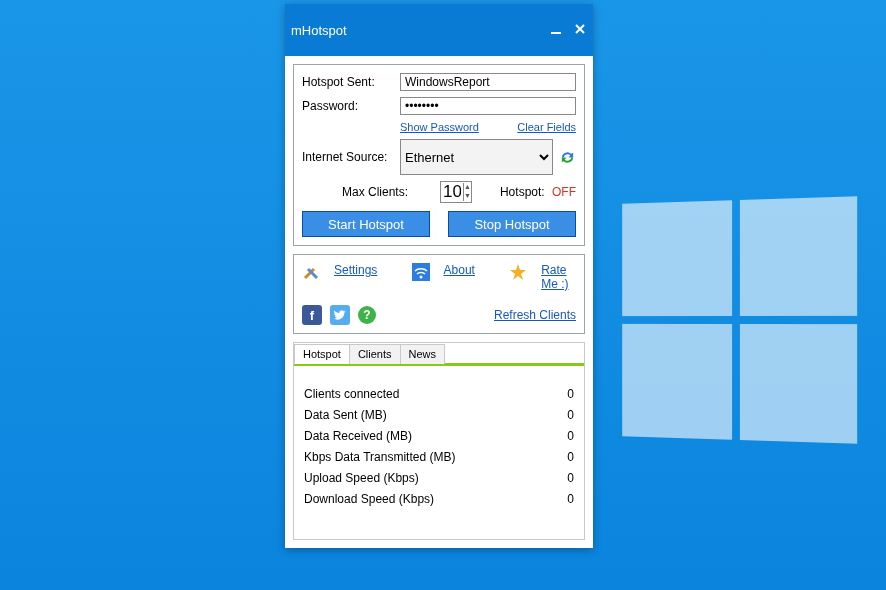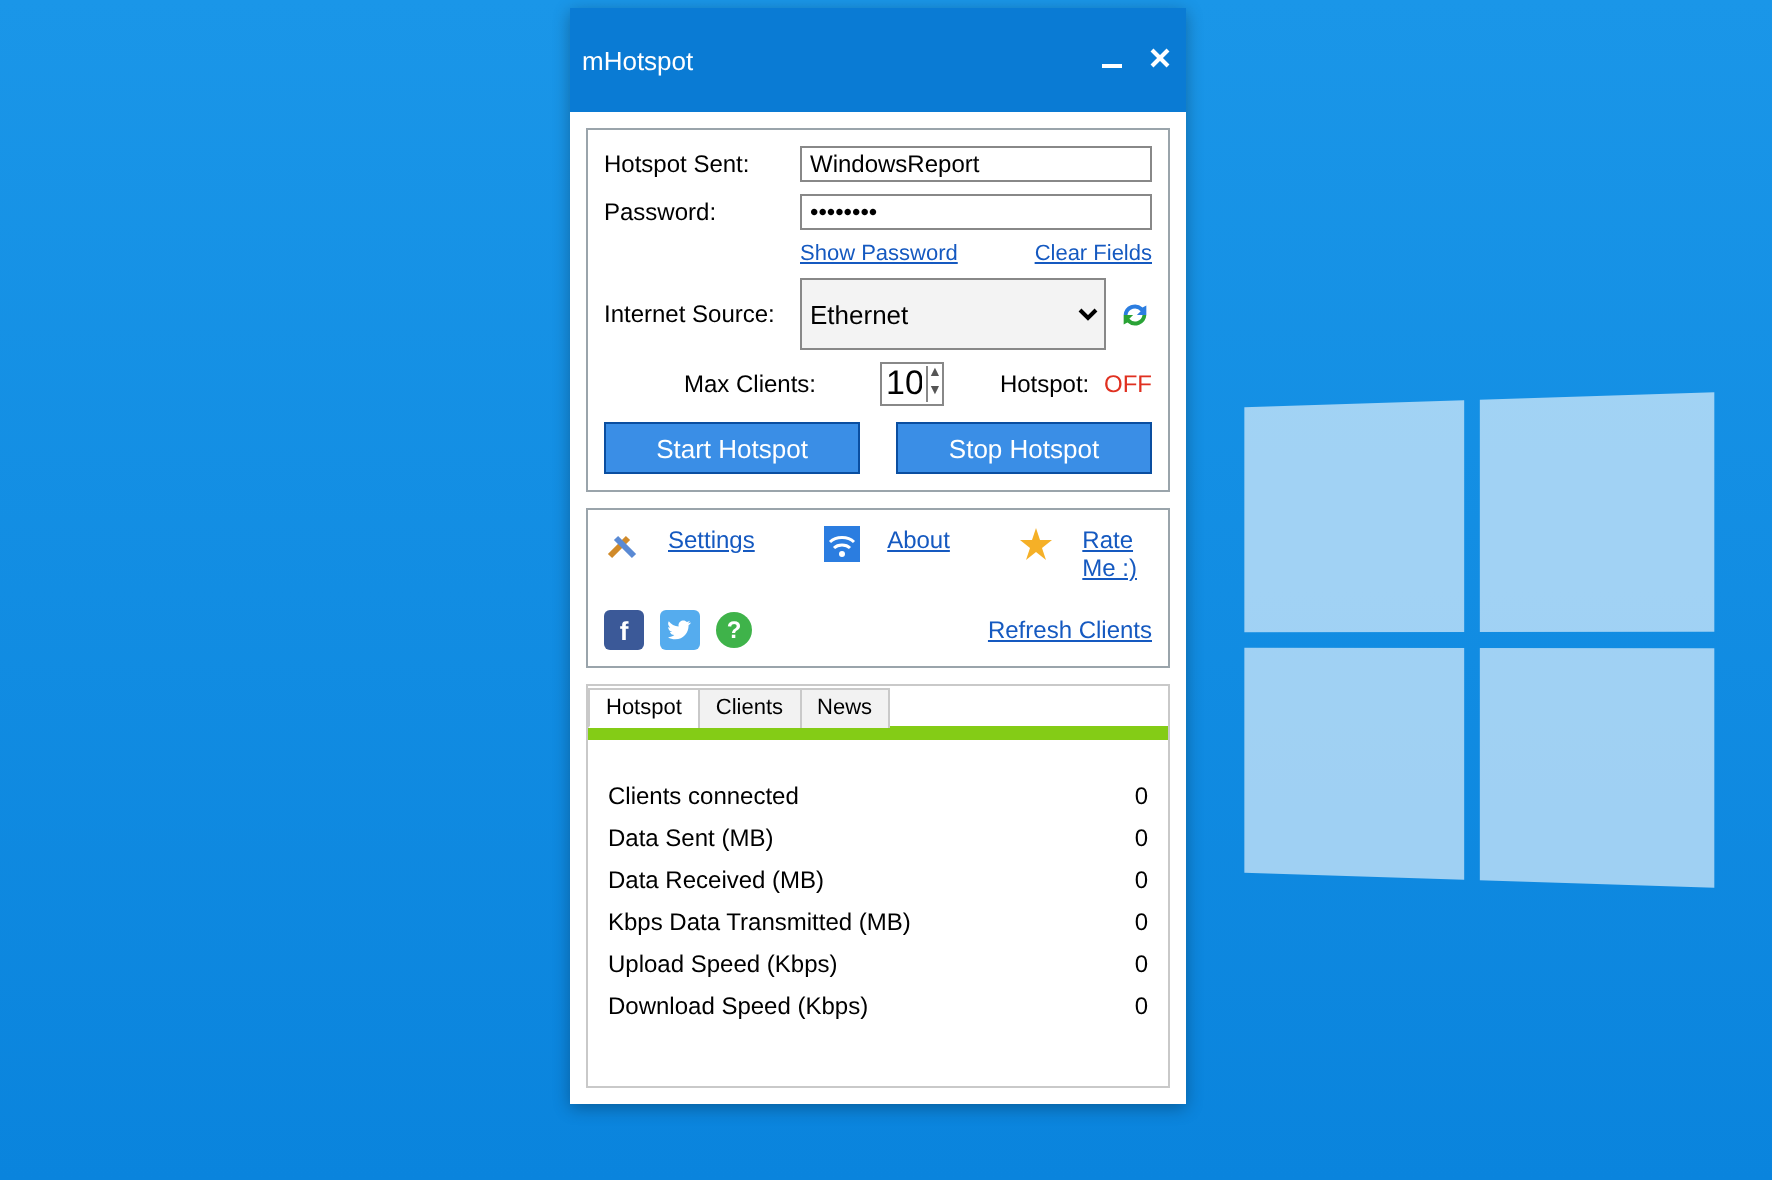--- a/index.html
+++ b/index.html
@@ -59,7 +59,7 @@
   .tw{width:20px;height:20px;background:#55acee;border-radius:3px;color:#fff;display:flex;align-items:center;justify-content:center;}
   .help{width:18px;height:18px;background:#3fb34a;border-radius:50%;color:#fff;font-weight:bold;font-size:12px;display:flex;align-items:center;justify-content:center;}
   .tabs{border:1px solid #c9c9c9;background:#fff;}
-  .tabhdr{display:flex;border-bottom:7px solid #84cc16;font-size:11px;}
+  .tabhdr{display:flex;border-bottom:3px solid #84cc16;font-size:11px;}
   .tab{padding:3px 8px;border:1px solid #c9c9c9;border-bottom:none;margin-right:-1px;background:#f2f2f2;cursor:pointer;position:relative;top:1px;}
   .tab.active{background:#fff;border-bottom:1px solid #fff;}
   .tabbody{padding:14px 10px 26px 10px;}

